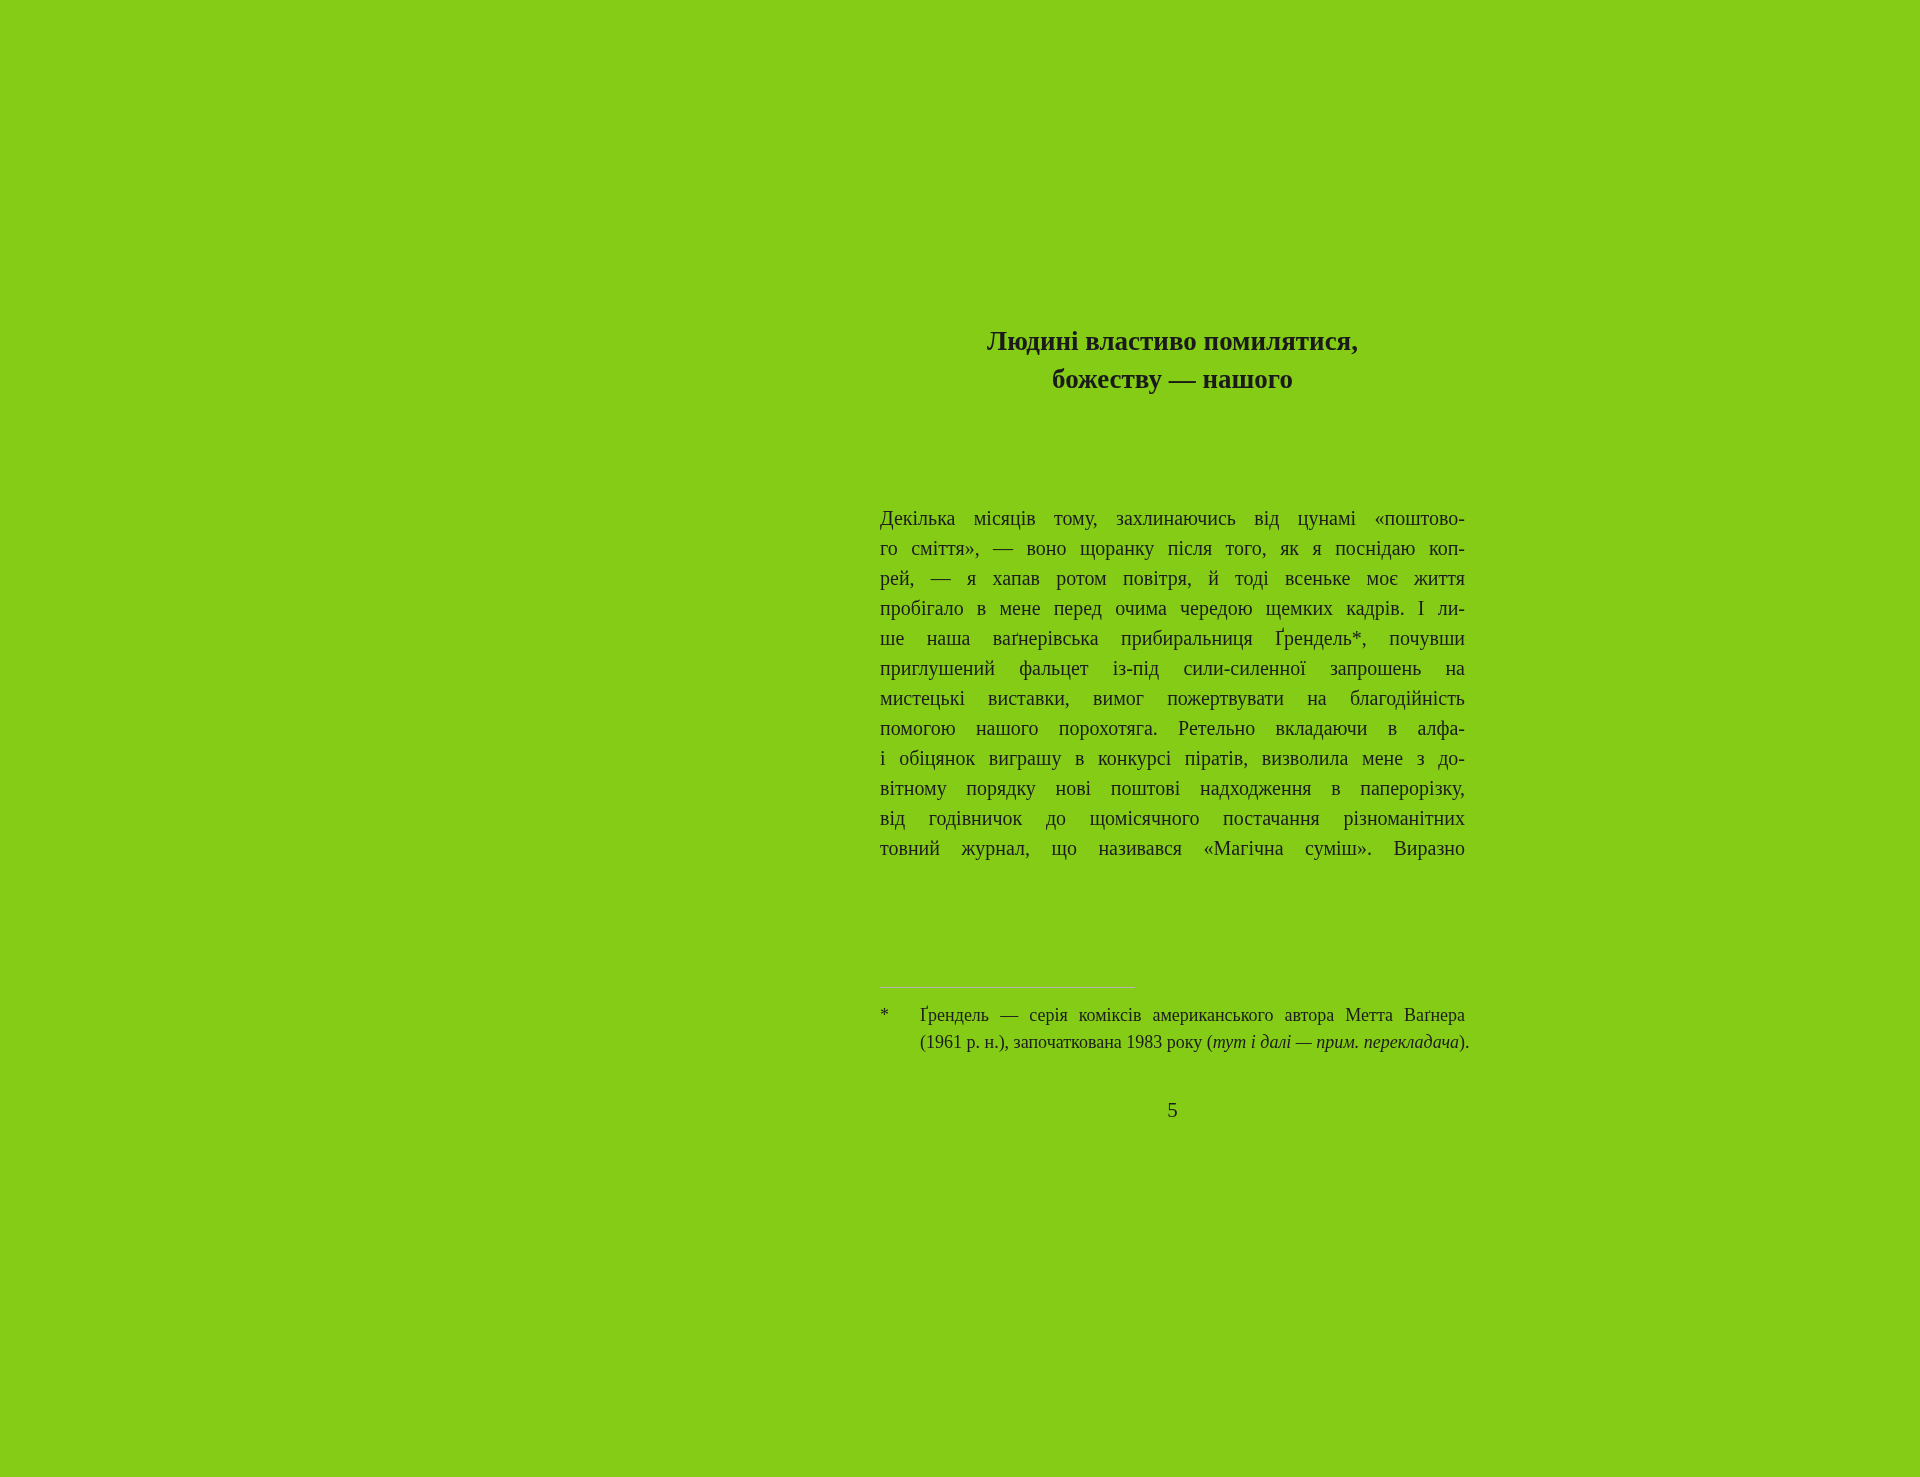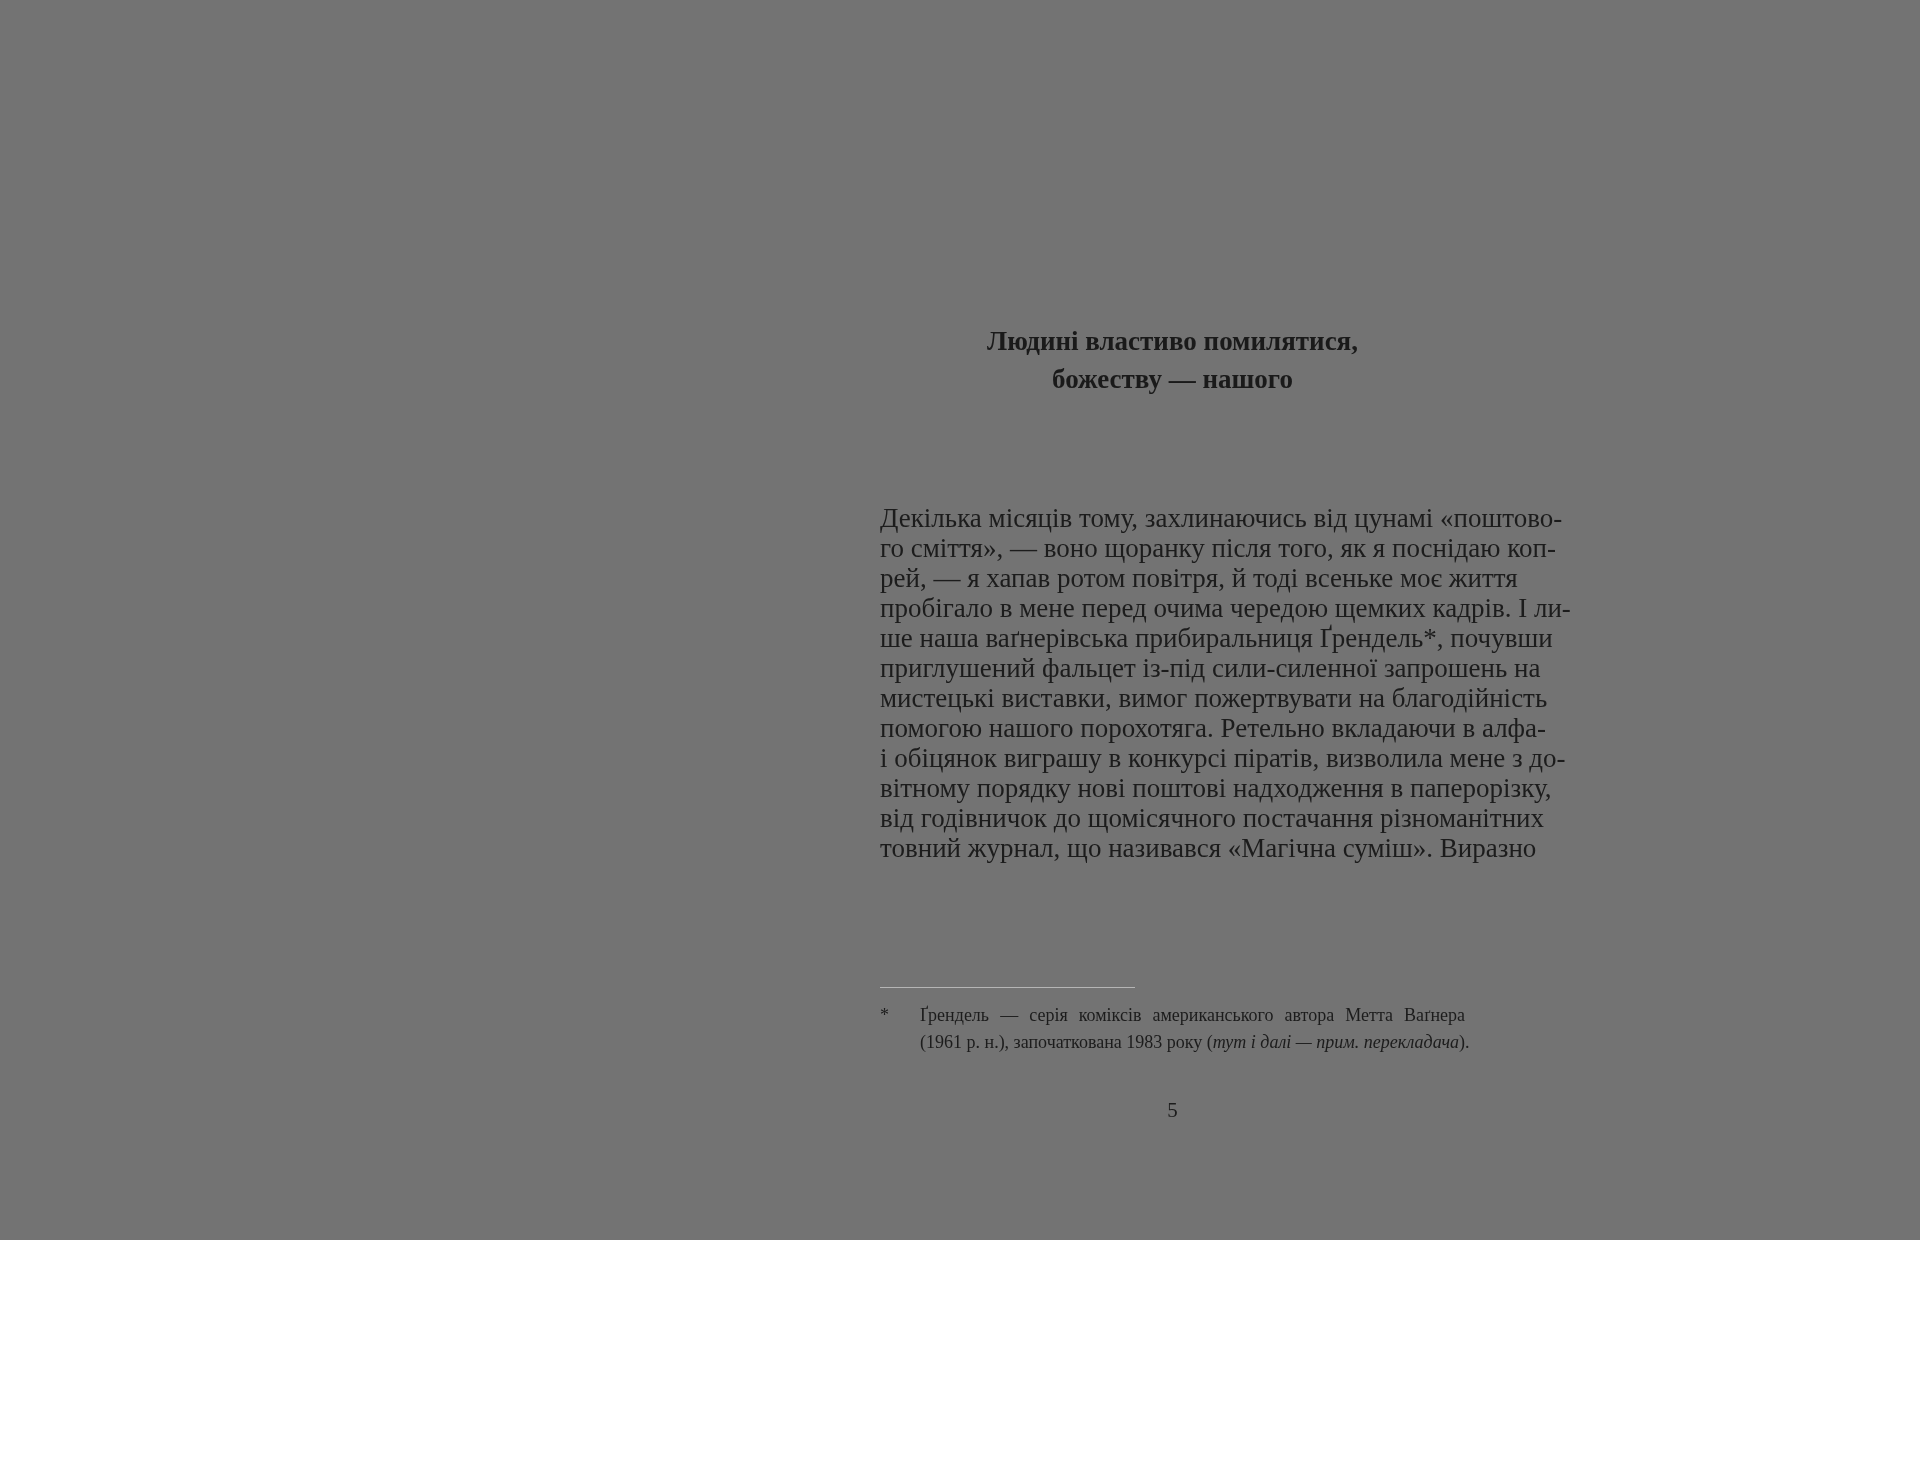--- a/index.html
+++ b/index.html
@@ -10,8 +10,8 @@
   .sheet {
     position: relative;
     width: 1920px;
-    height: 1240px;
-    background: #737373;
+    height: 1477px;
+    background: #84cc16;
     font-family: "Liberation Serif", "DejaVu Serif", serif;
     color: #1c1c1c;
     overflow: hidden;

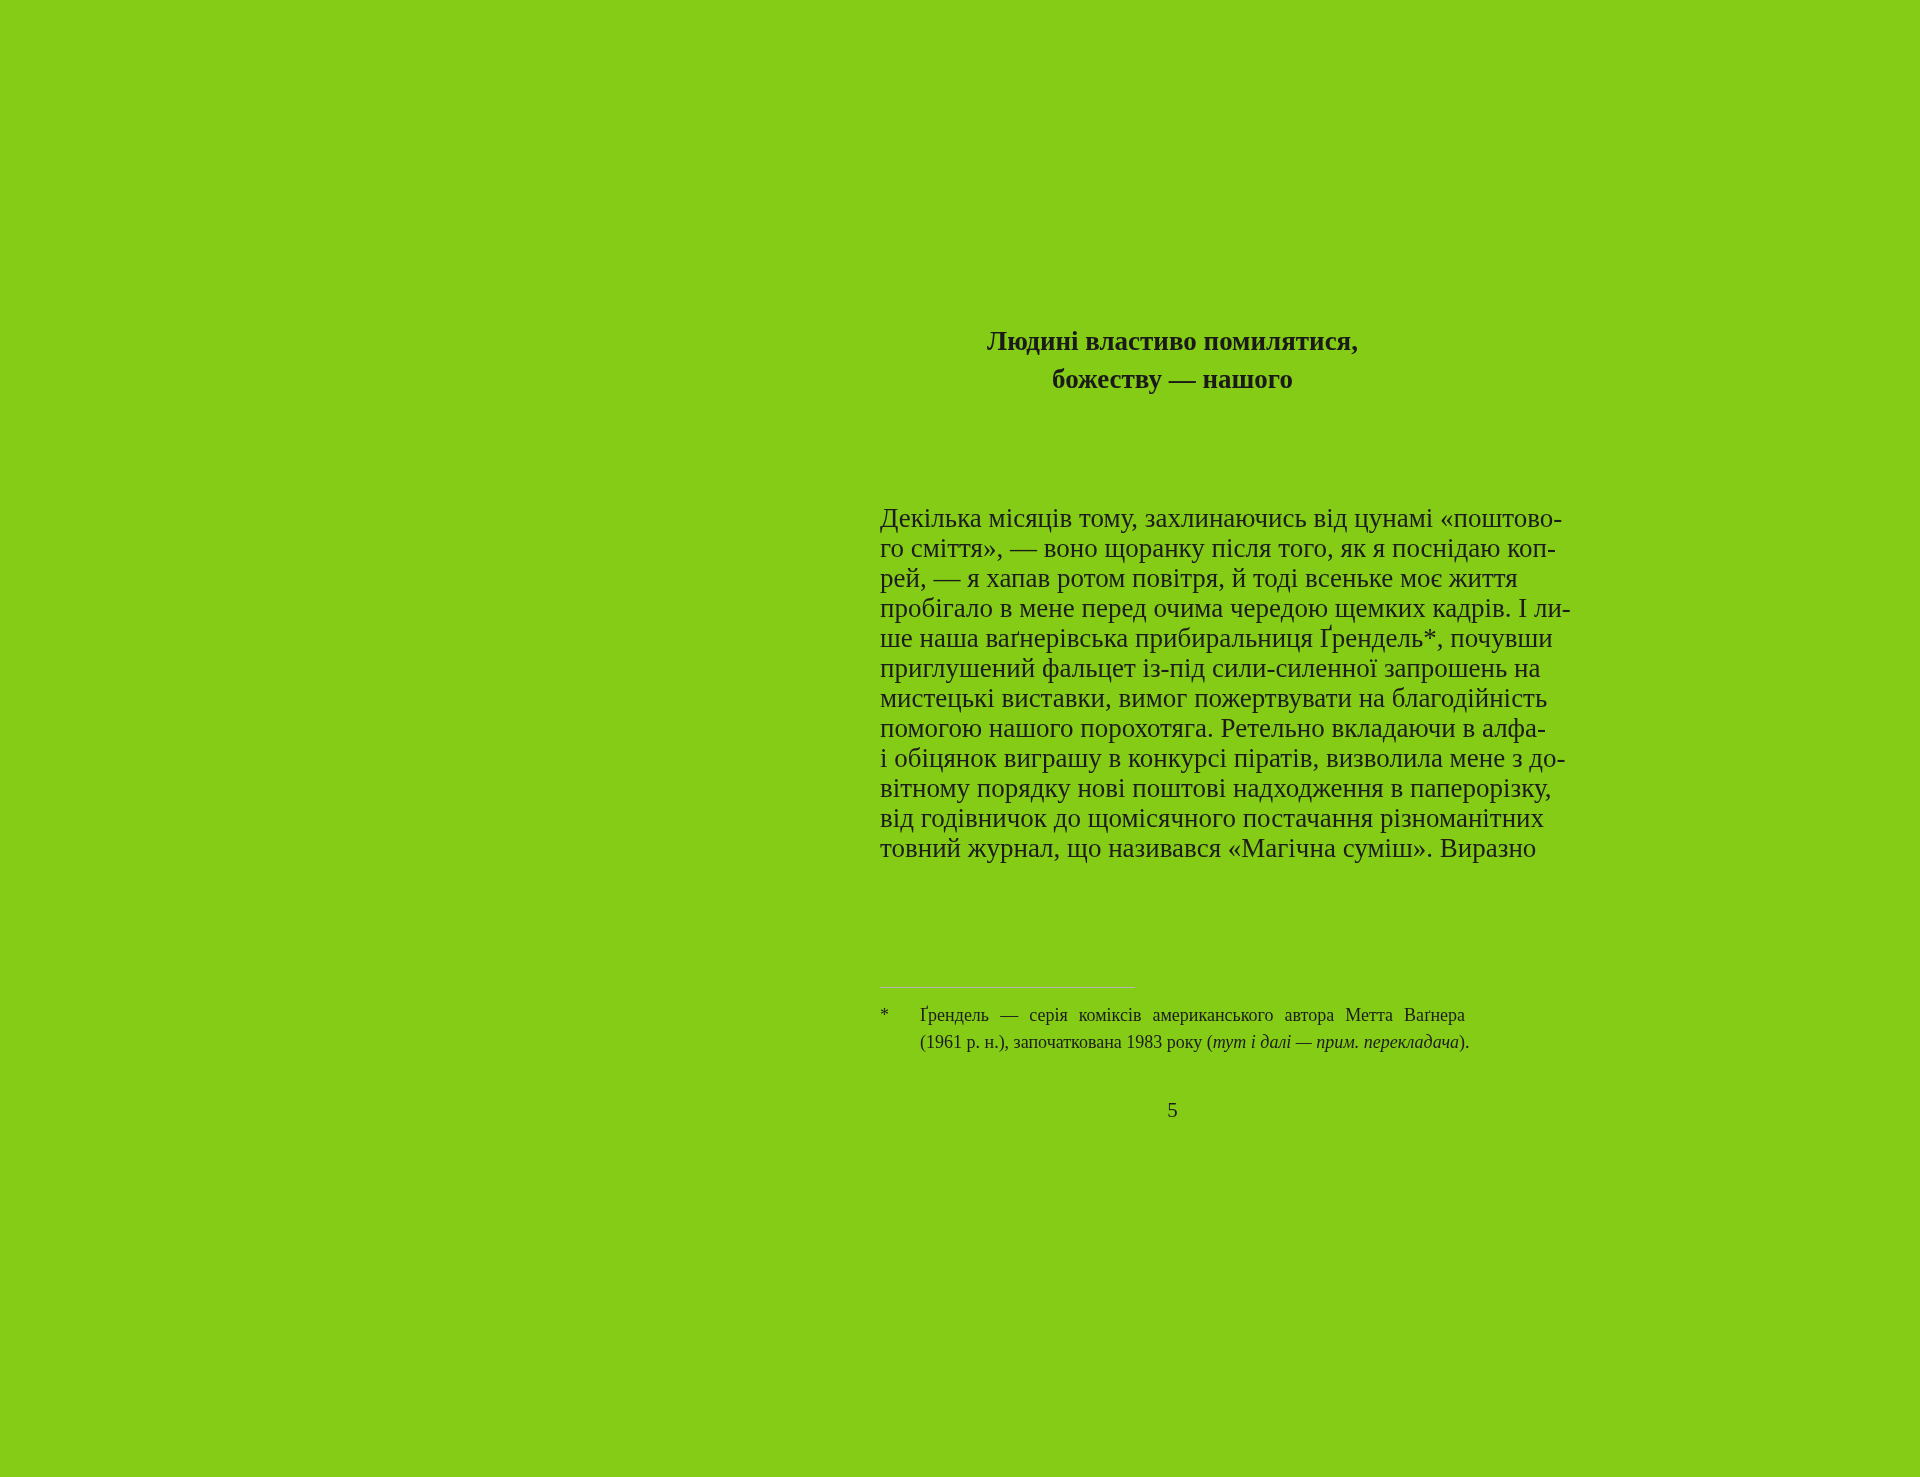--- a/index.html
+++ b/index.html
@@ -42,7 +42,7 @@
     width: 100%;
   }
   .body-line {
-    font-size: 27px;
+    font-size: 20px;
     line-height: 30px;
     white-space: nowrap;
     text-align: justify;

